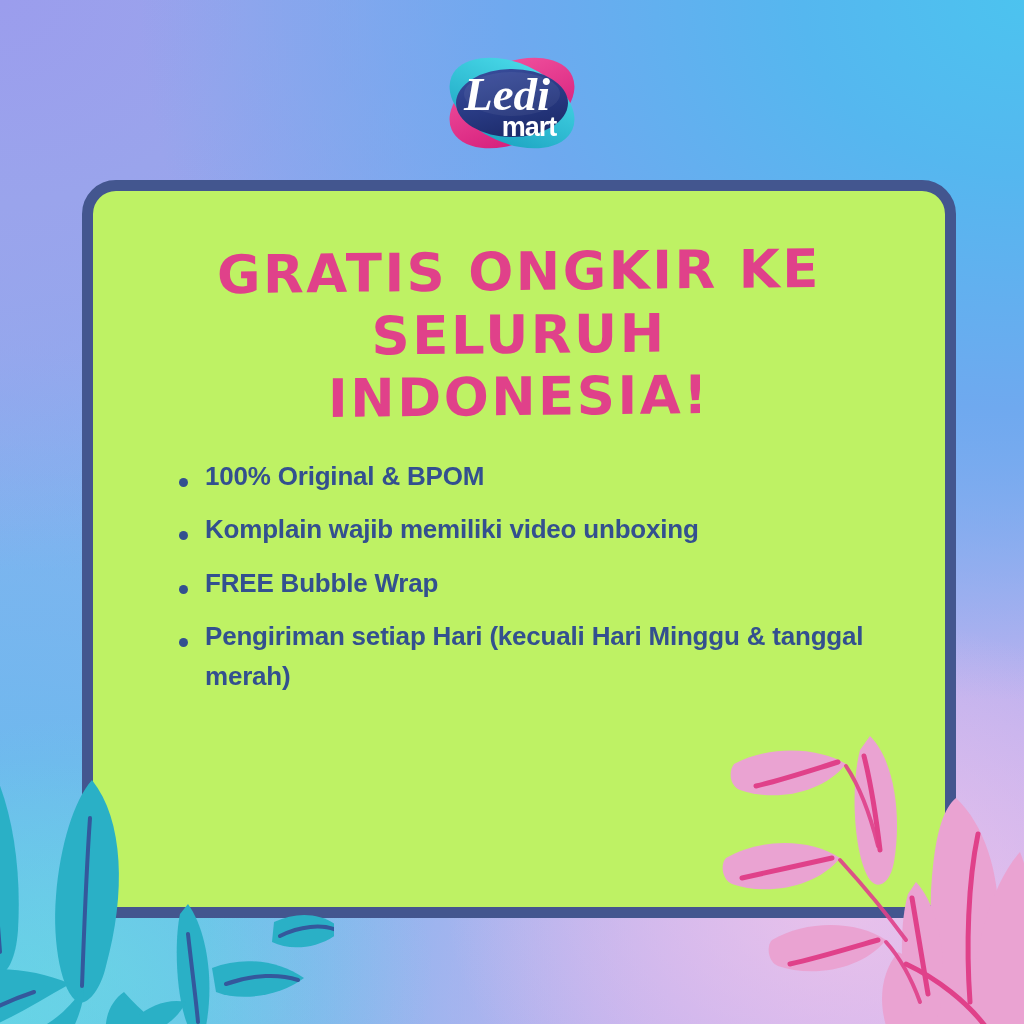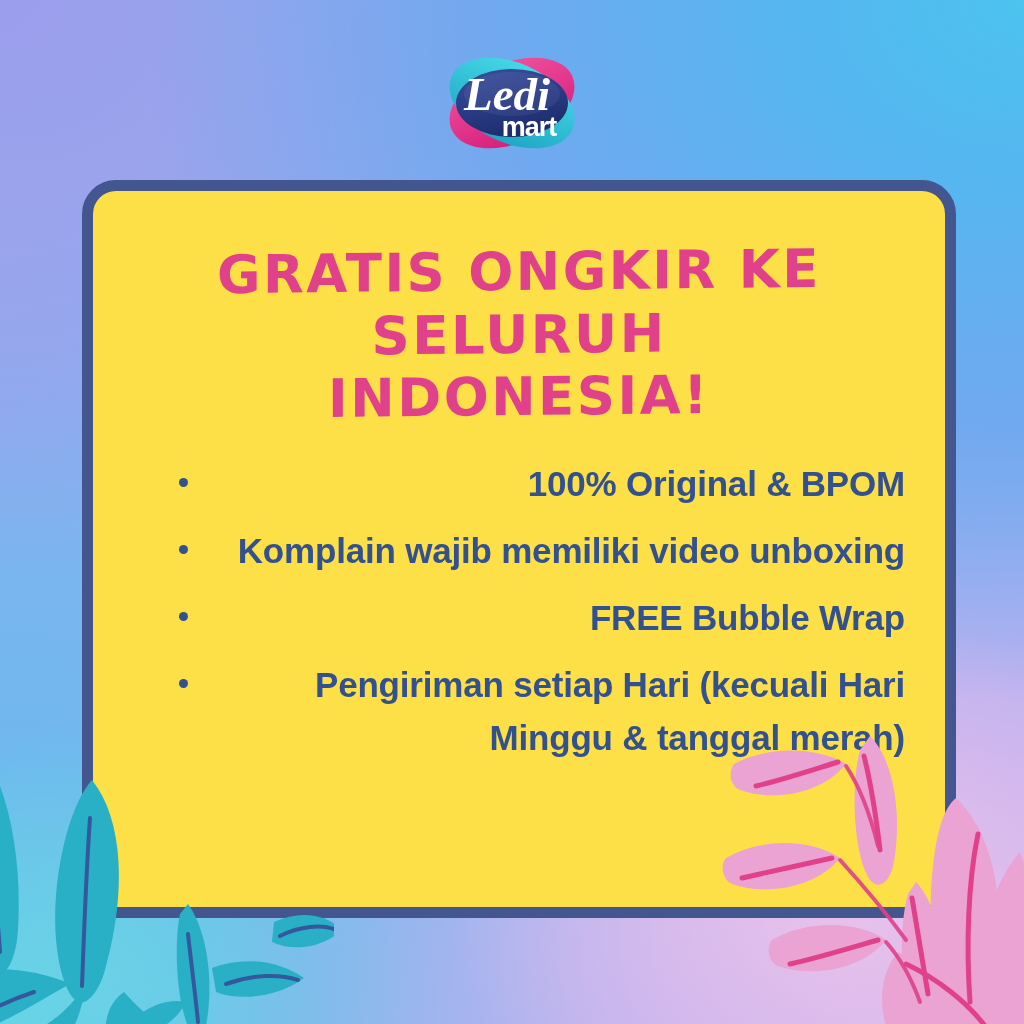--- a/index.html
+++ b/index.html
@@ -48,7 +48,7 @@
   .card{
     position:absolute;left:82px;top:180px;width:874px;height:738px;
     box-sizing:border-box;
-    background:#fde047;
+    background:#bef264;
     border:11px solid #43568f;
     border-radius:34px;
     z-index:3;

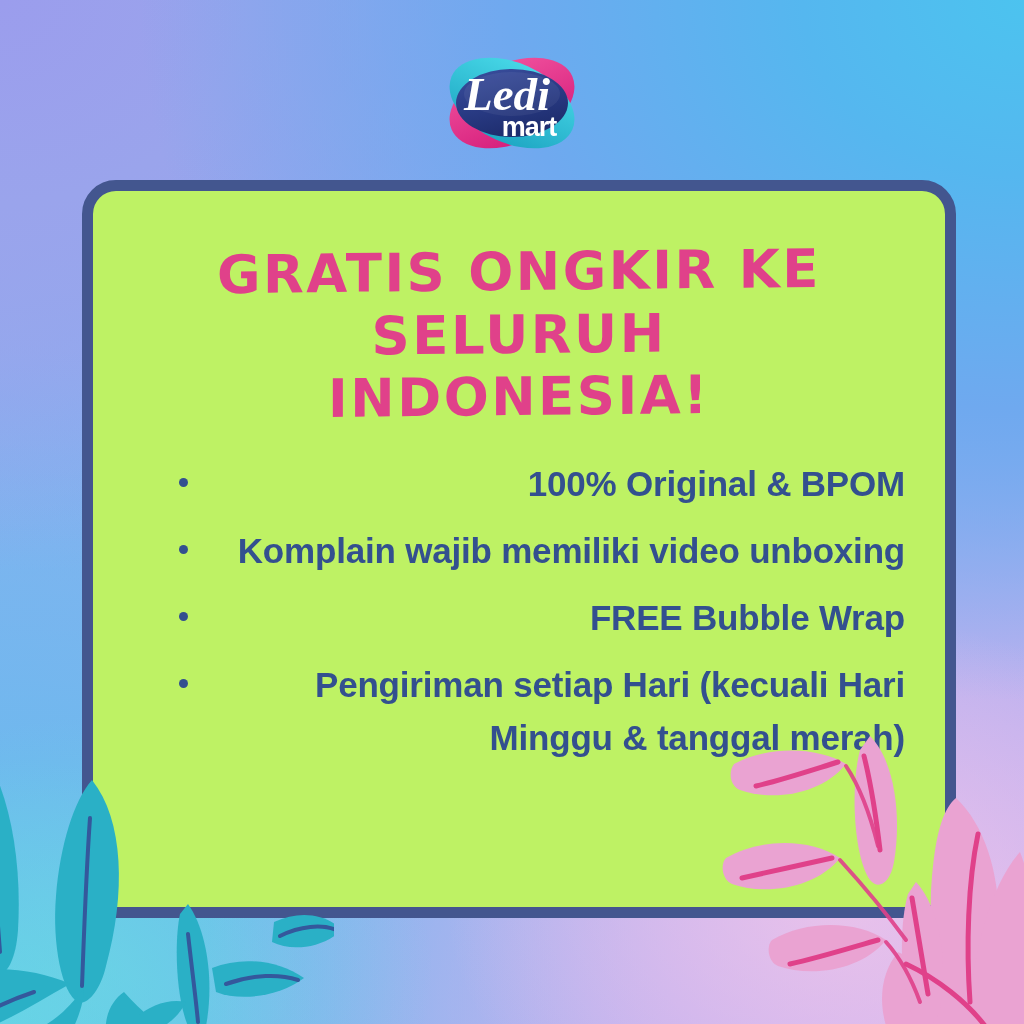--- a/index.html
+++ b/index.html
@@ -81,12 +81,11 @@
     position:relative;
     font-family:"Liberation Sans", sans-serif;
     font-weight:700;
-    font-size:35px;
+    font-size:26px;
     line-height:1.52;
     letter-spacing:-.2px;
     margin-bottom:14px;
     padding-left:26px;
-    text-align:right;
   }
   .bullets li::before{
     content:"";position:absolute;left:0;top:21px;

